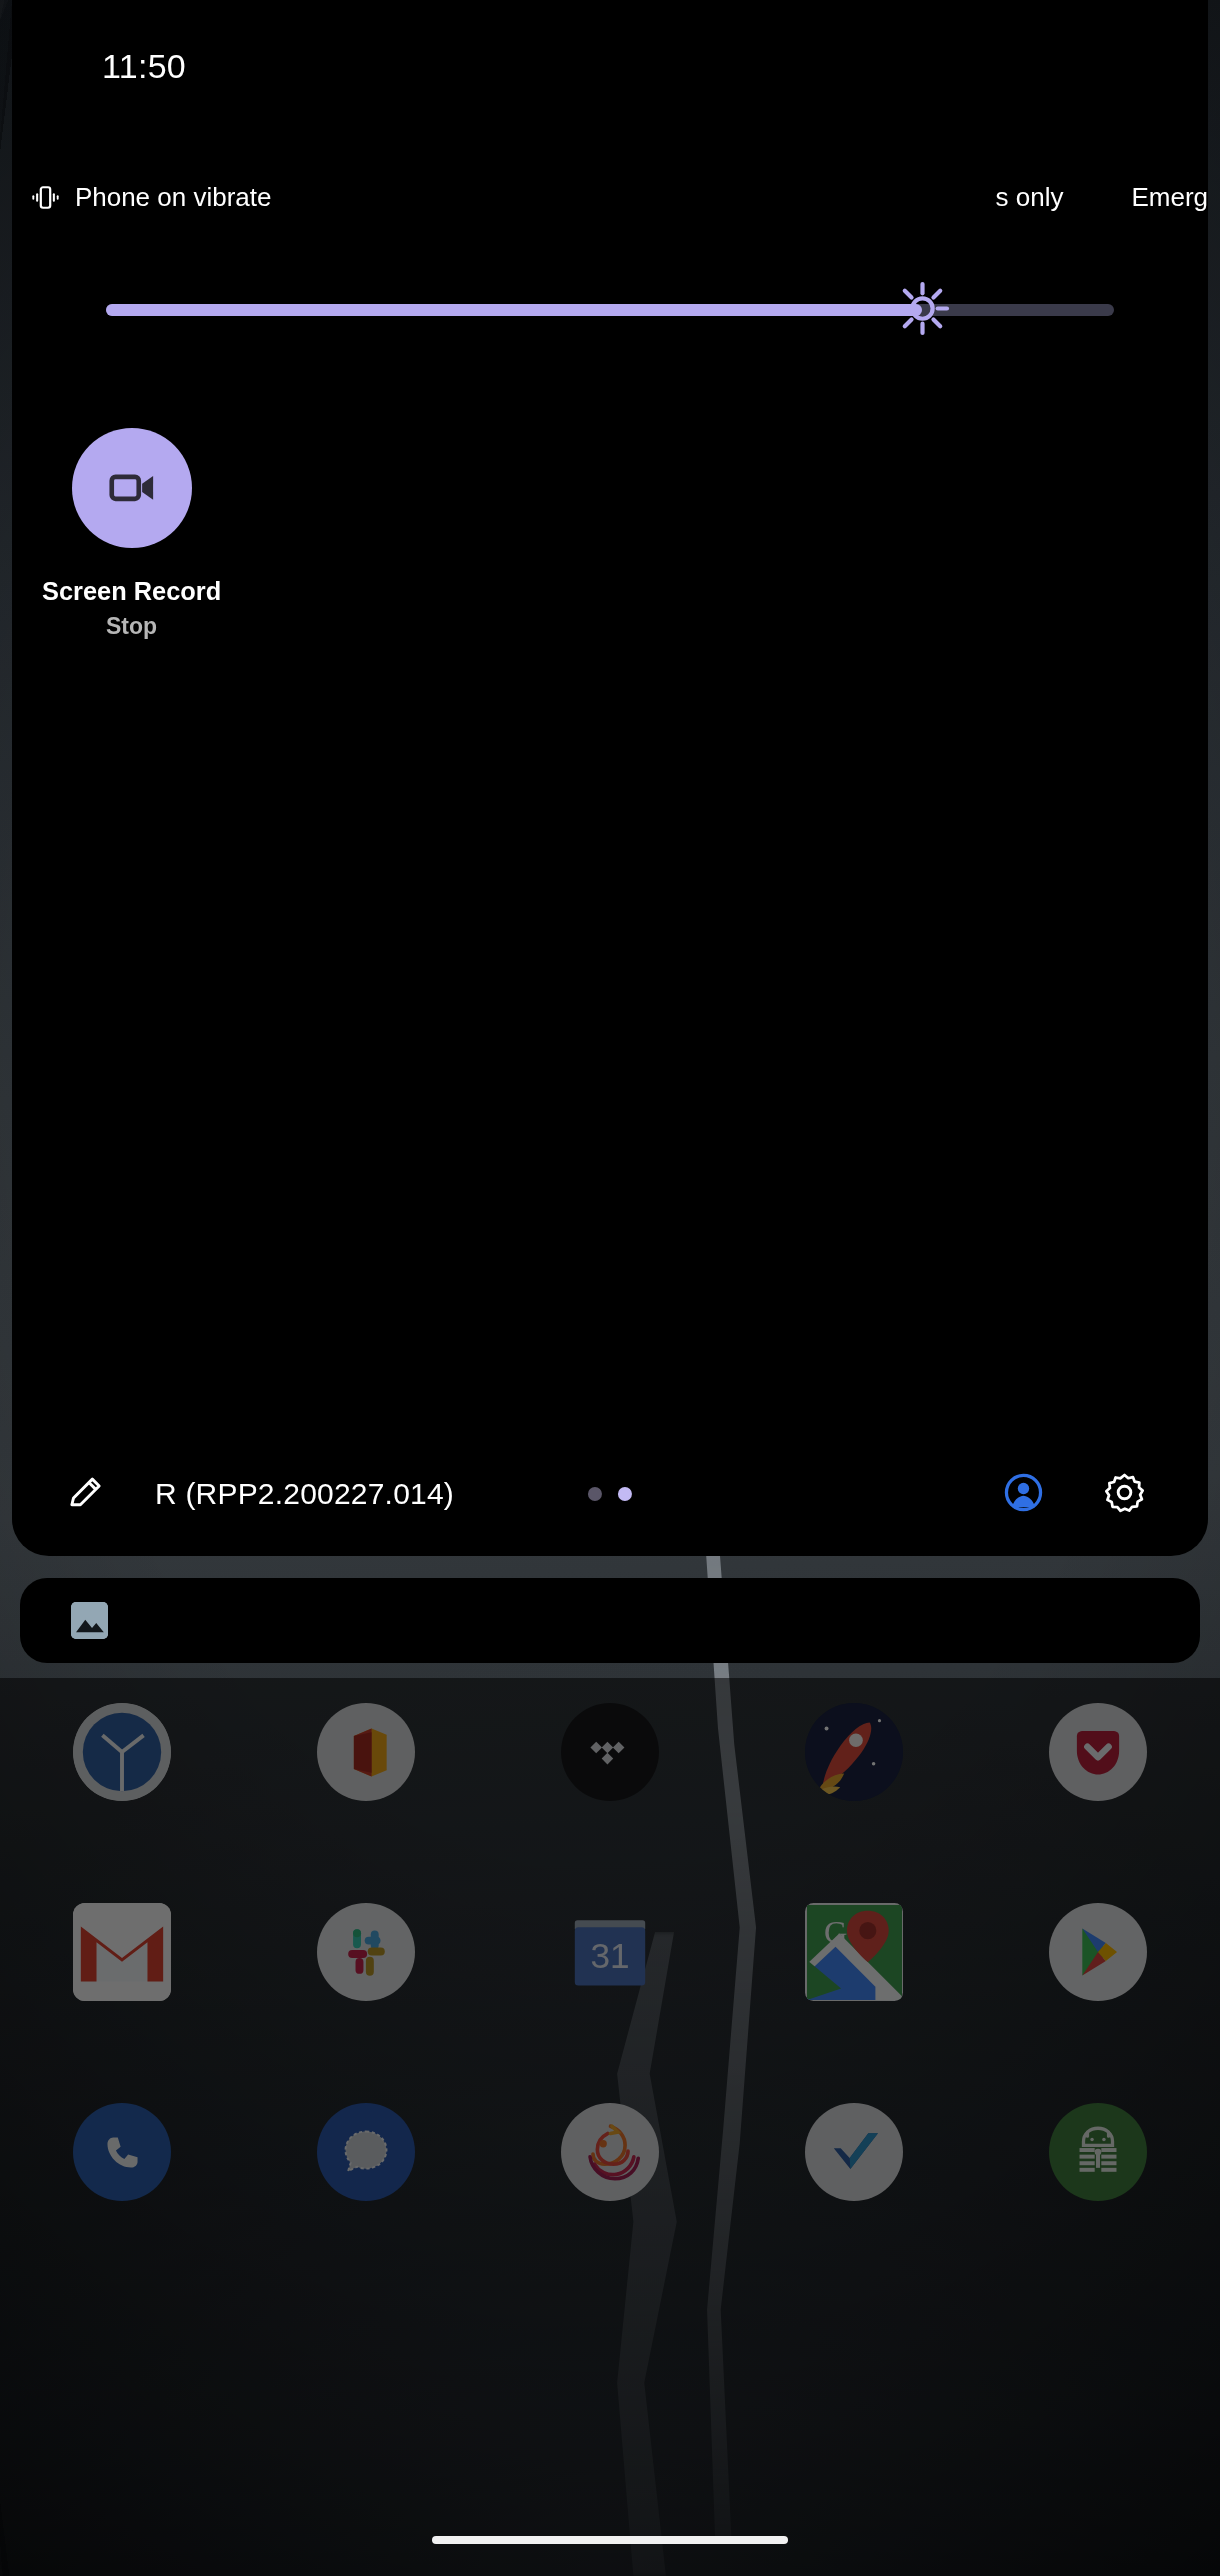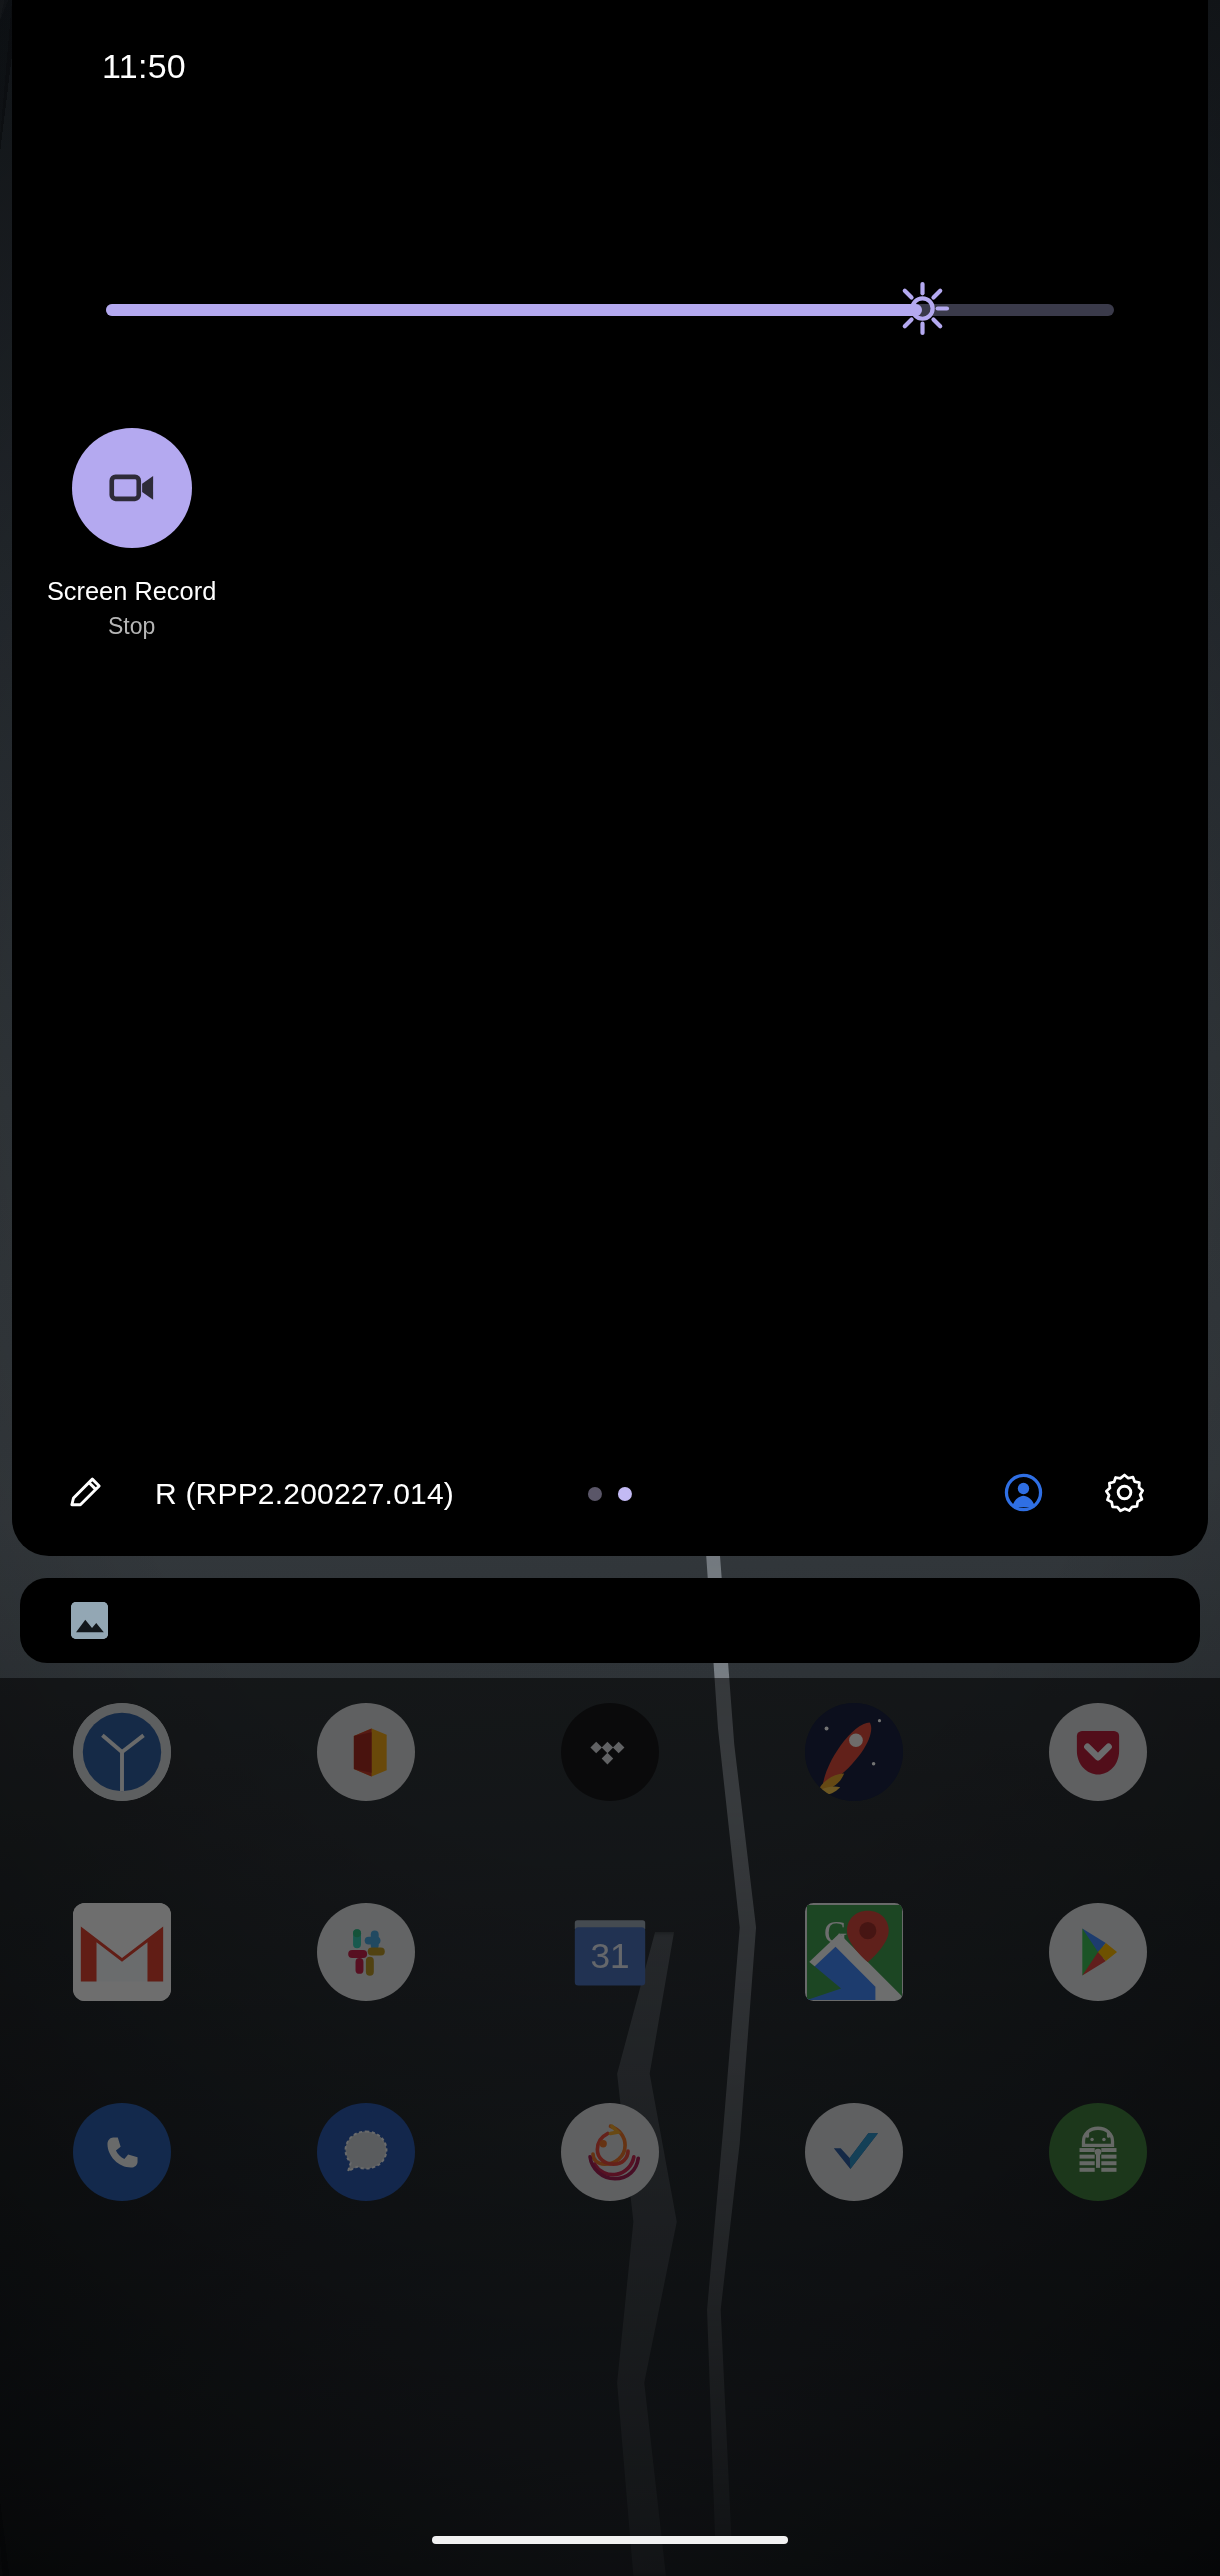--- a/index.html
+++ b/index.html
@@ -406,6 +406,24 @@
 
     <div class="status-clock">11:50</div>
 
+    <div class="qs-header">
+      <div class="left">
+        <span class="icon-vibrate">
+          <svg viewBox="0 0 34 34" width="29" height="29">
+            <rect x="11.5" y="5" width="11" height="24" rx="2.6" fill="none" stroke="#ffffff" stroke-width="2.6"></rect>
+            <rect x="6" y="12" width="2.4" height="10" rx="1.2" fill="#ffffff"></rect>
+            <rect x="1.6" y="14.5" width="2.2" height="5" rx="1.1" fill="#ffffff"></rect>
+            <rect x="25.6" y="12" width="2.4" height="10" rx="1.2" fill="#ffffff"></rect>
+            <rect x="30.2" y="14.5" width="2.2" height="5" rx="1.1" fill="#ffffff"></rect>
+          </svg>
+        </span>
+        <span class="hdr-text">Phone on vibrate</span>
+      </div>
+      <div class="right">
+        <span class="hdr-carrier">s only</span>
+        <span class="hdr-carrier">Emerg</span>
+      </div>
+    </div>
 
     <div class="brightness-row">
       <div class="slider">

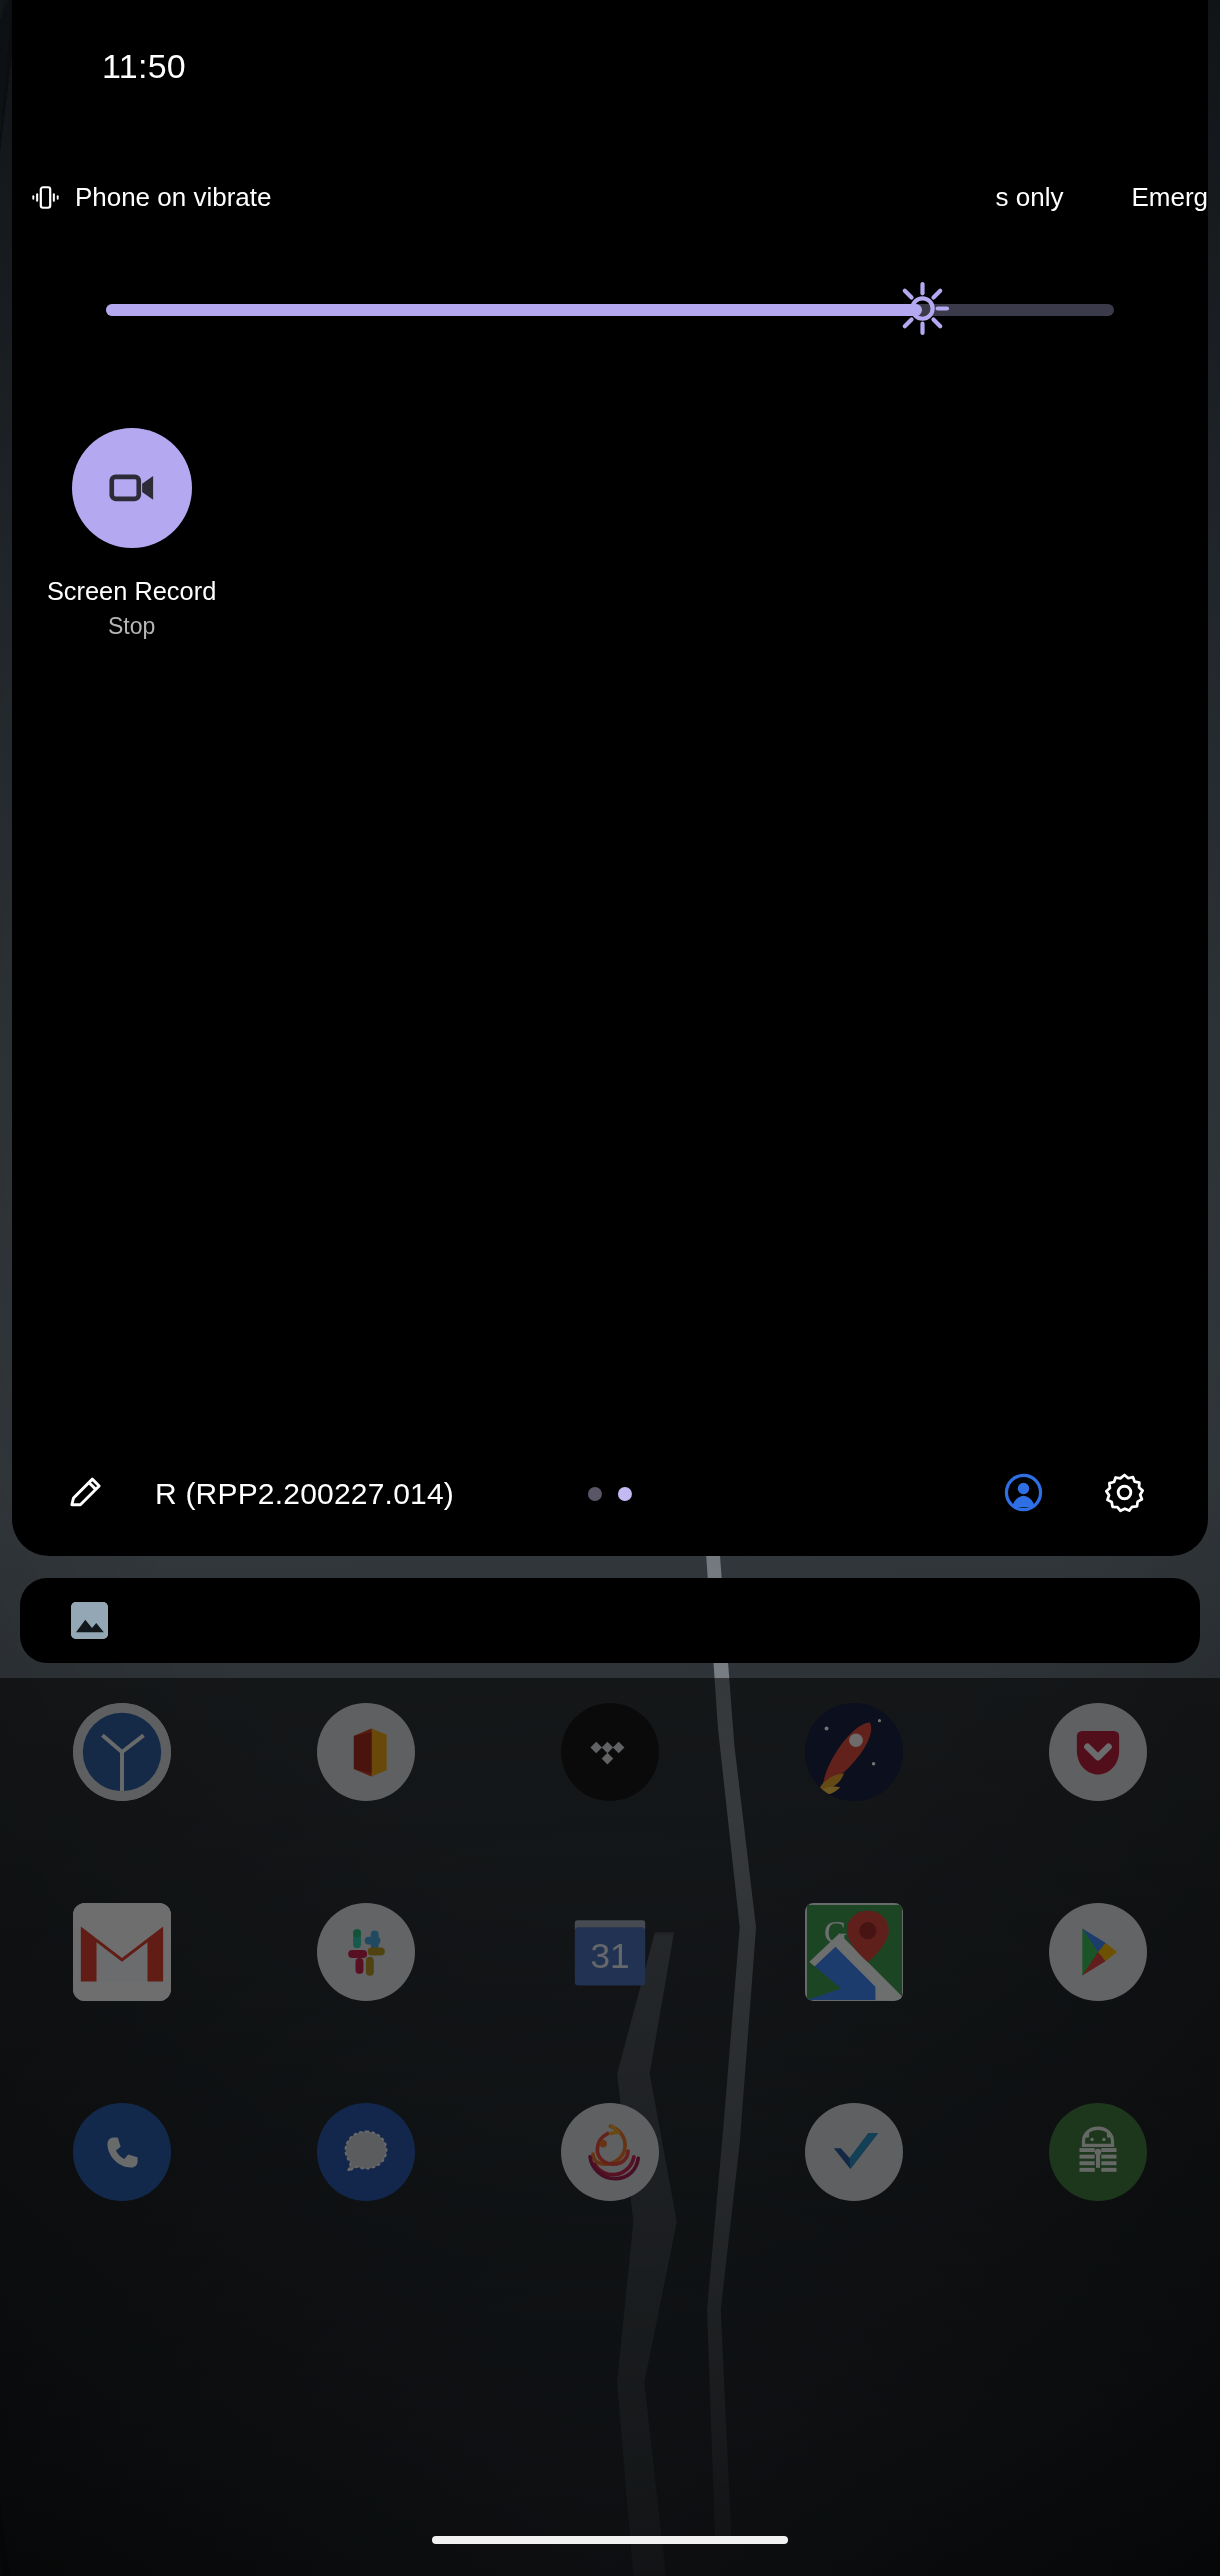--- a/index.html
+++ b/index.html
@@ -125,7 +125,7 @@
     row-gap:47px;
   }
   .tile {
-    display:flex; flex-direction:column; align-items:center;
+    display:flex; flex-direction:column; align-items:center;font-weight:bold;
   }
   .tile-circle {
     width:120px; height:120px; border-radius:50%;

